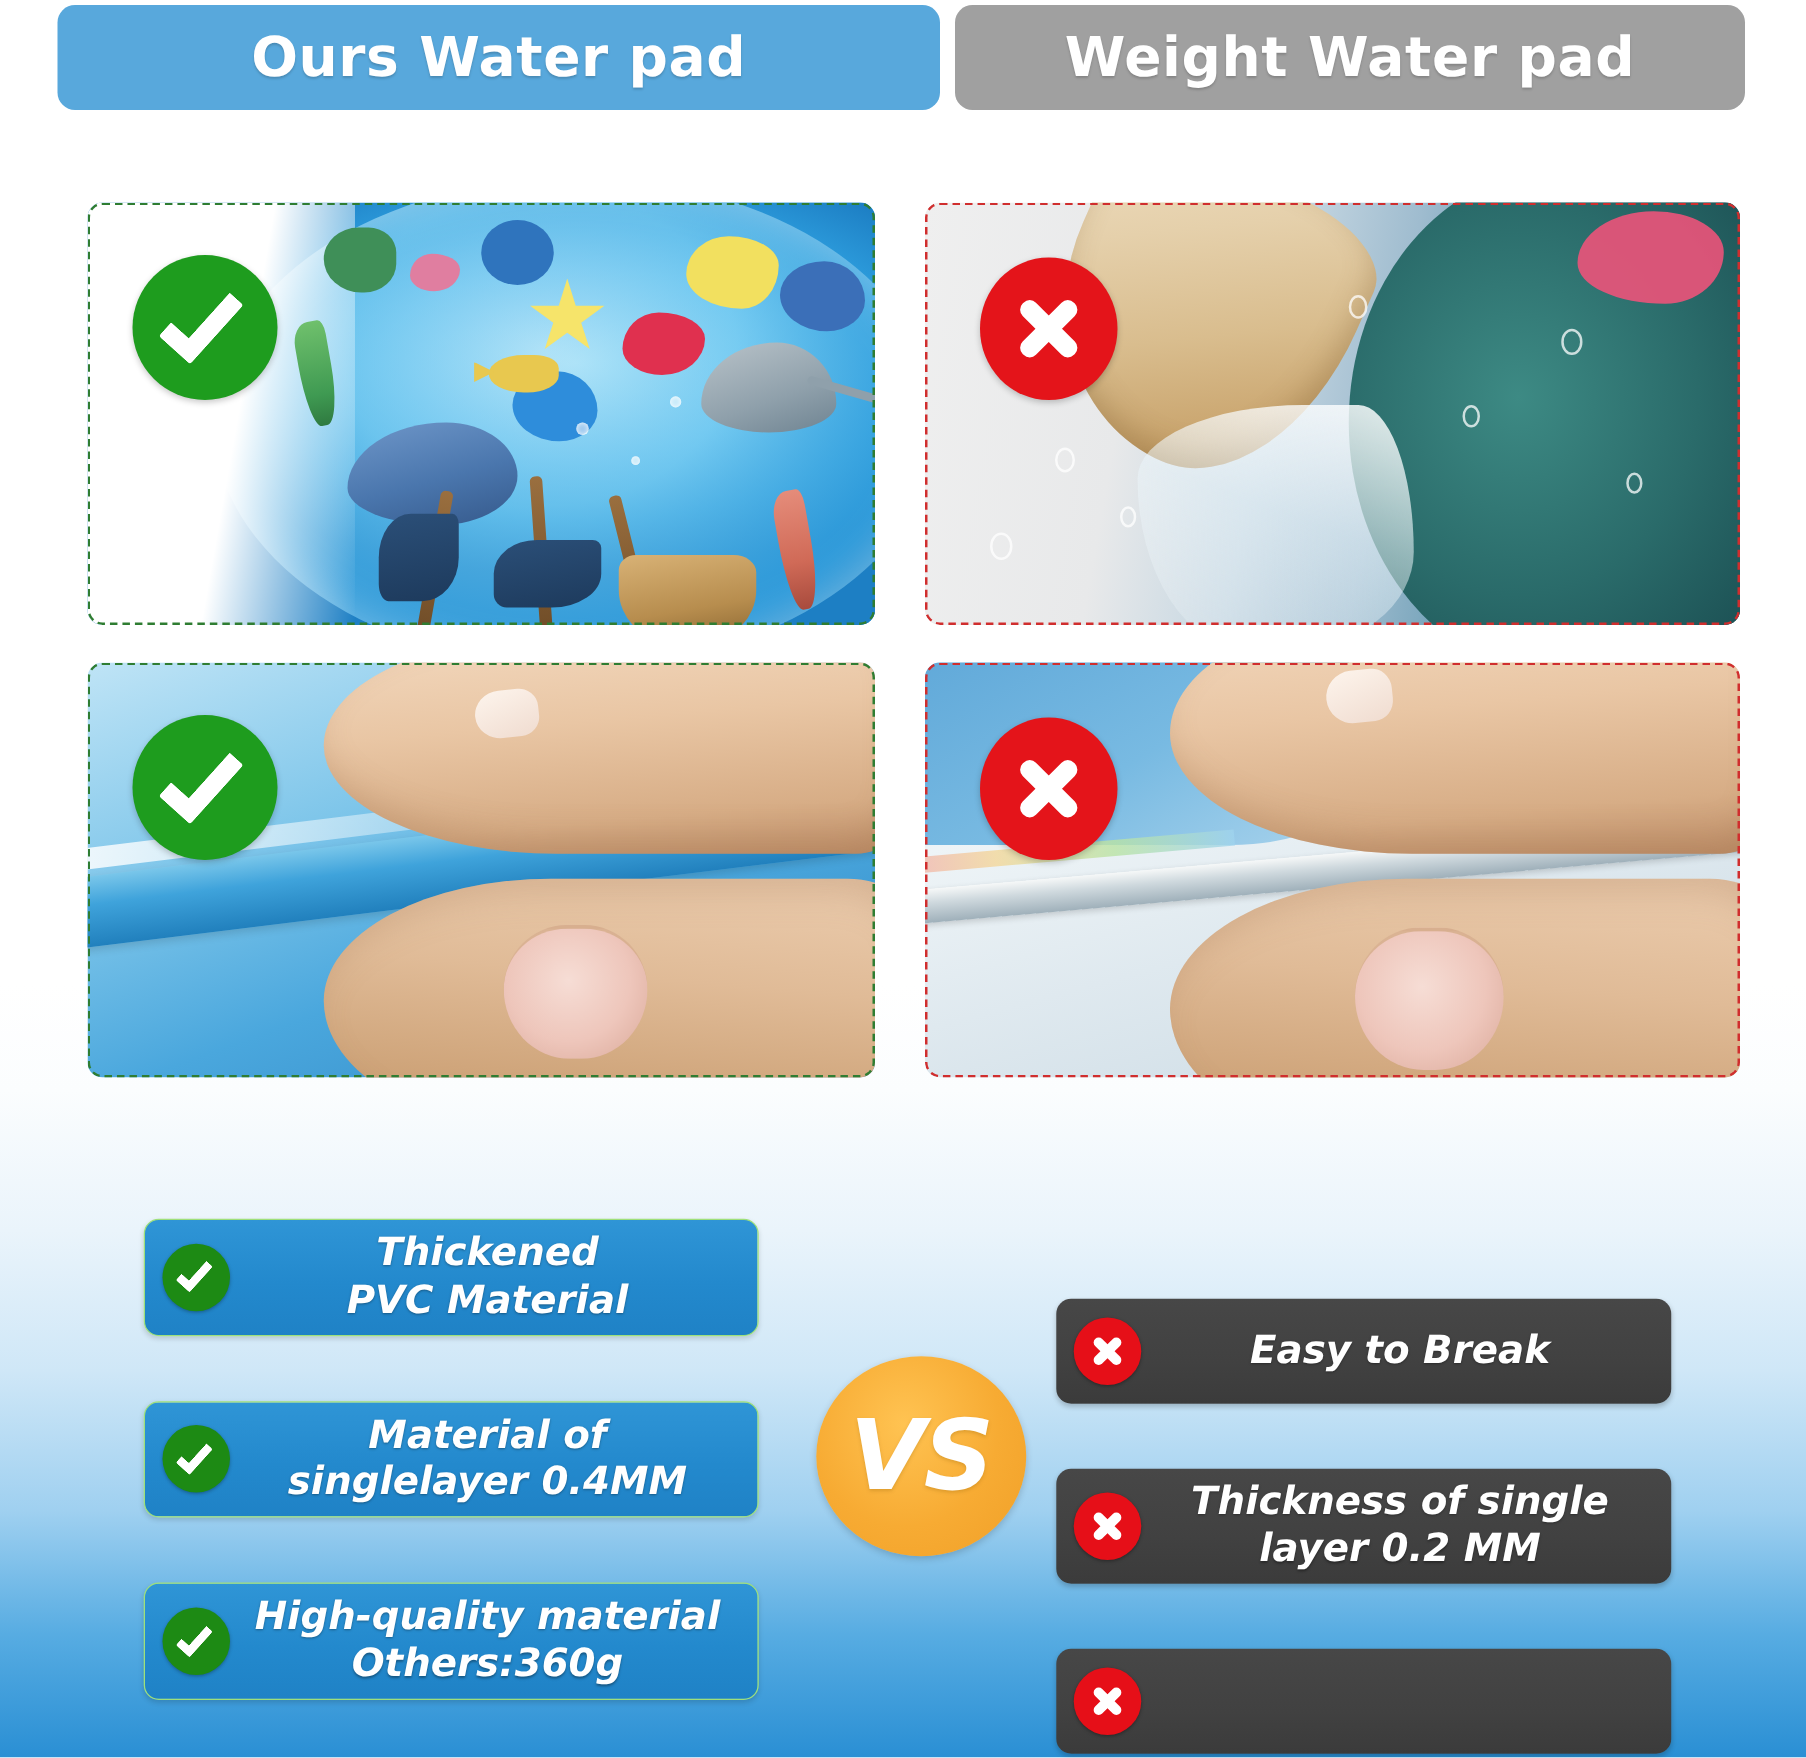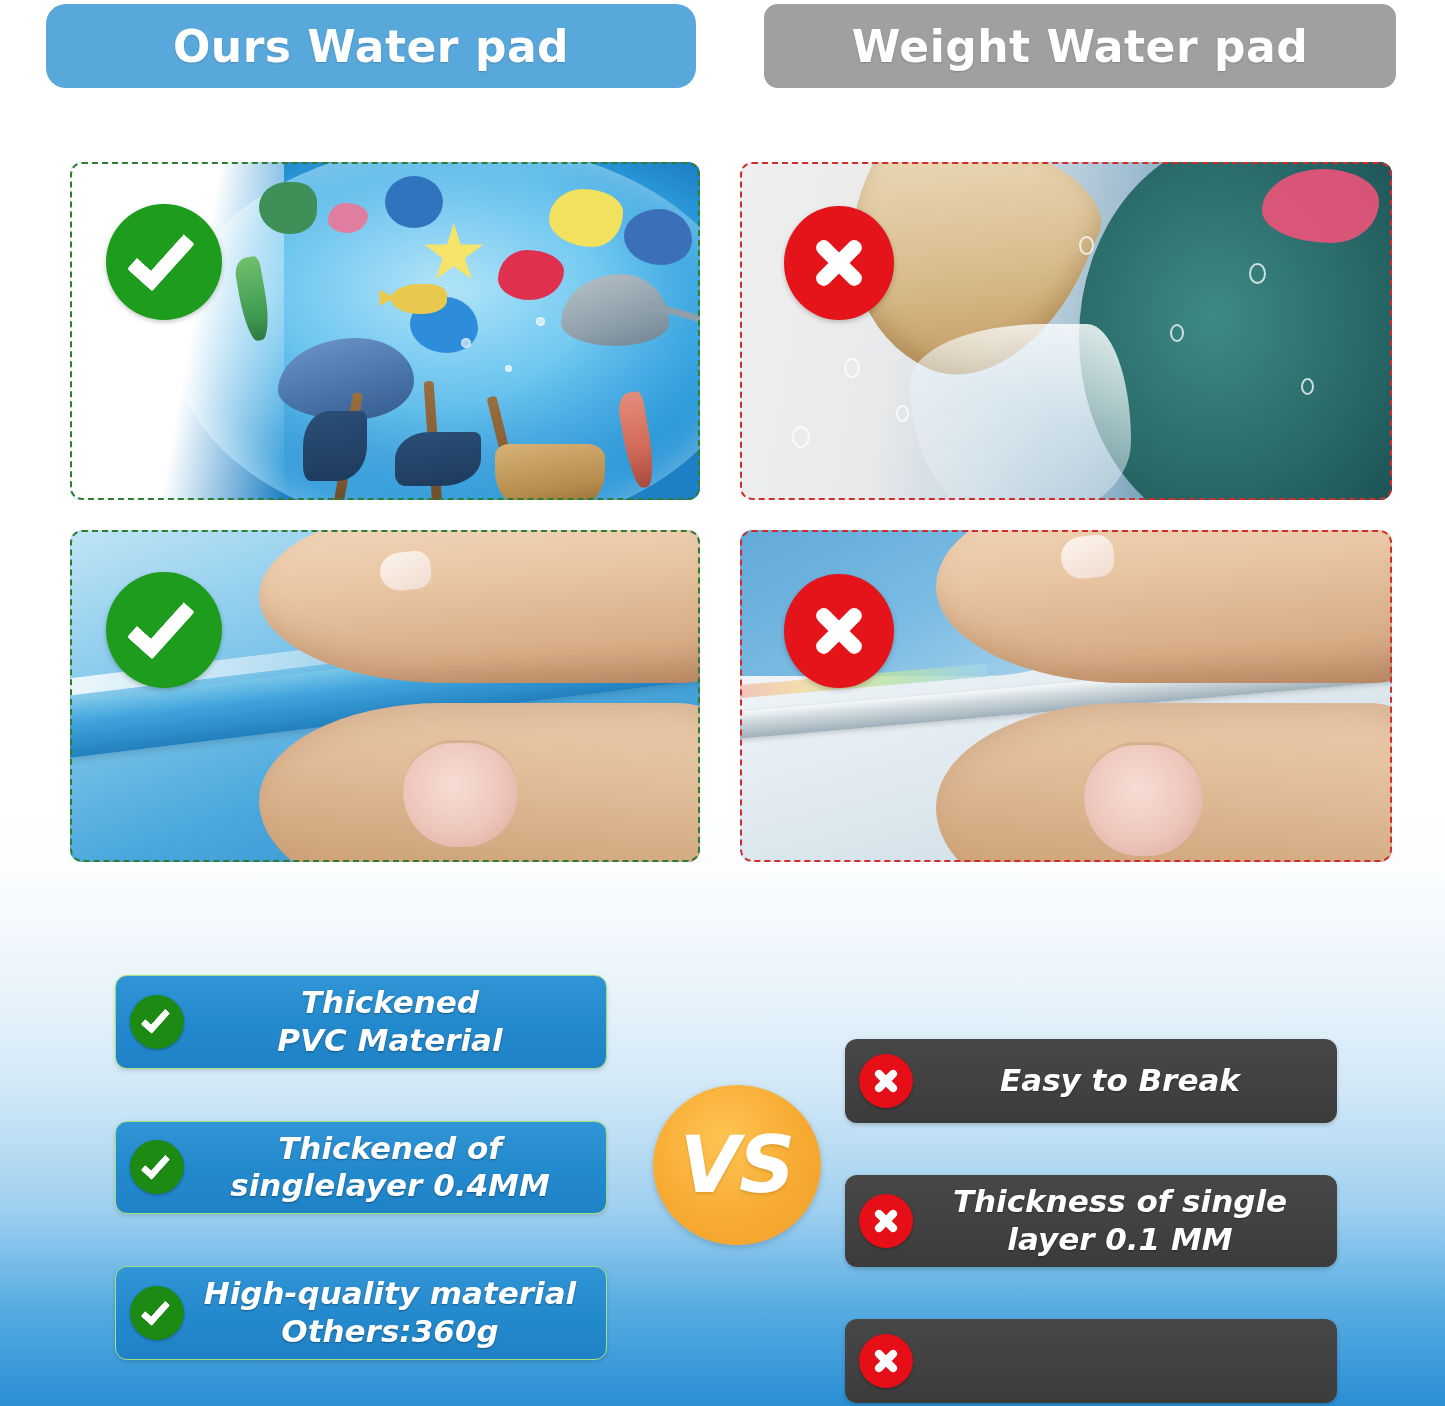--- a/index.html
+++ b/index.html
@@ -46,7 +46,7 @@
     text-shadow: 0 1px 2px rgba(0,0,0,0.18);
     font-family: "DejaVu Sans", sans-serif;
   }
-  .banner-ours   { left: 46px;  width: 650px;  background: #58a8dc; border-radius: 20px; }
+  .banner-ours   { left: 46px;  width: 706px;  background: #58a8dc; }
   .banner-others { left: 764px; width: 632px;  background: #a0a0a0; }
 
   

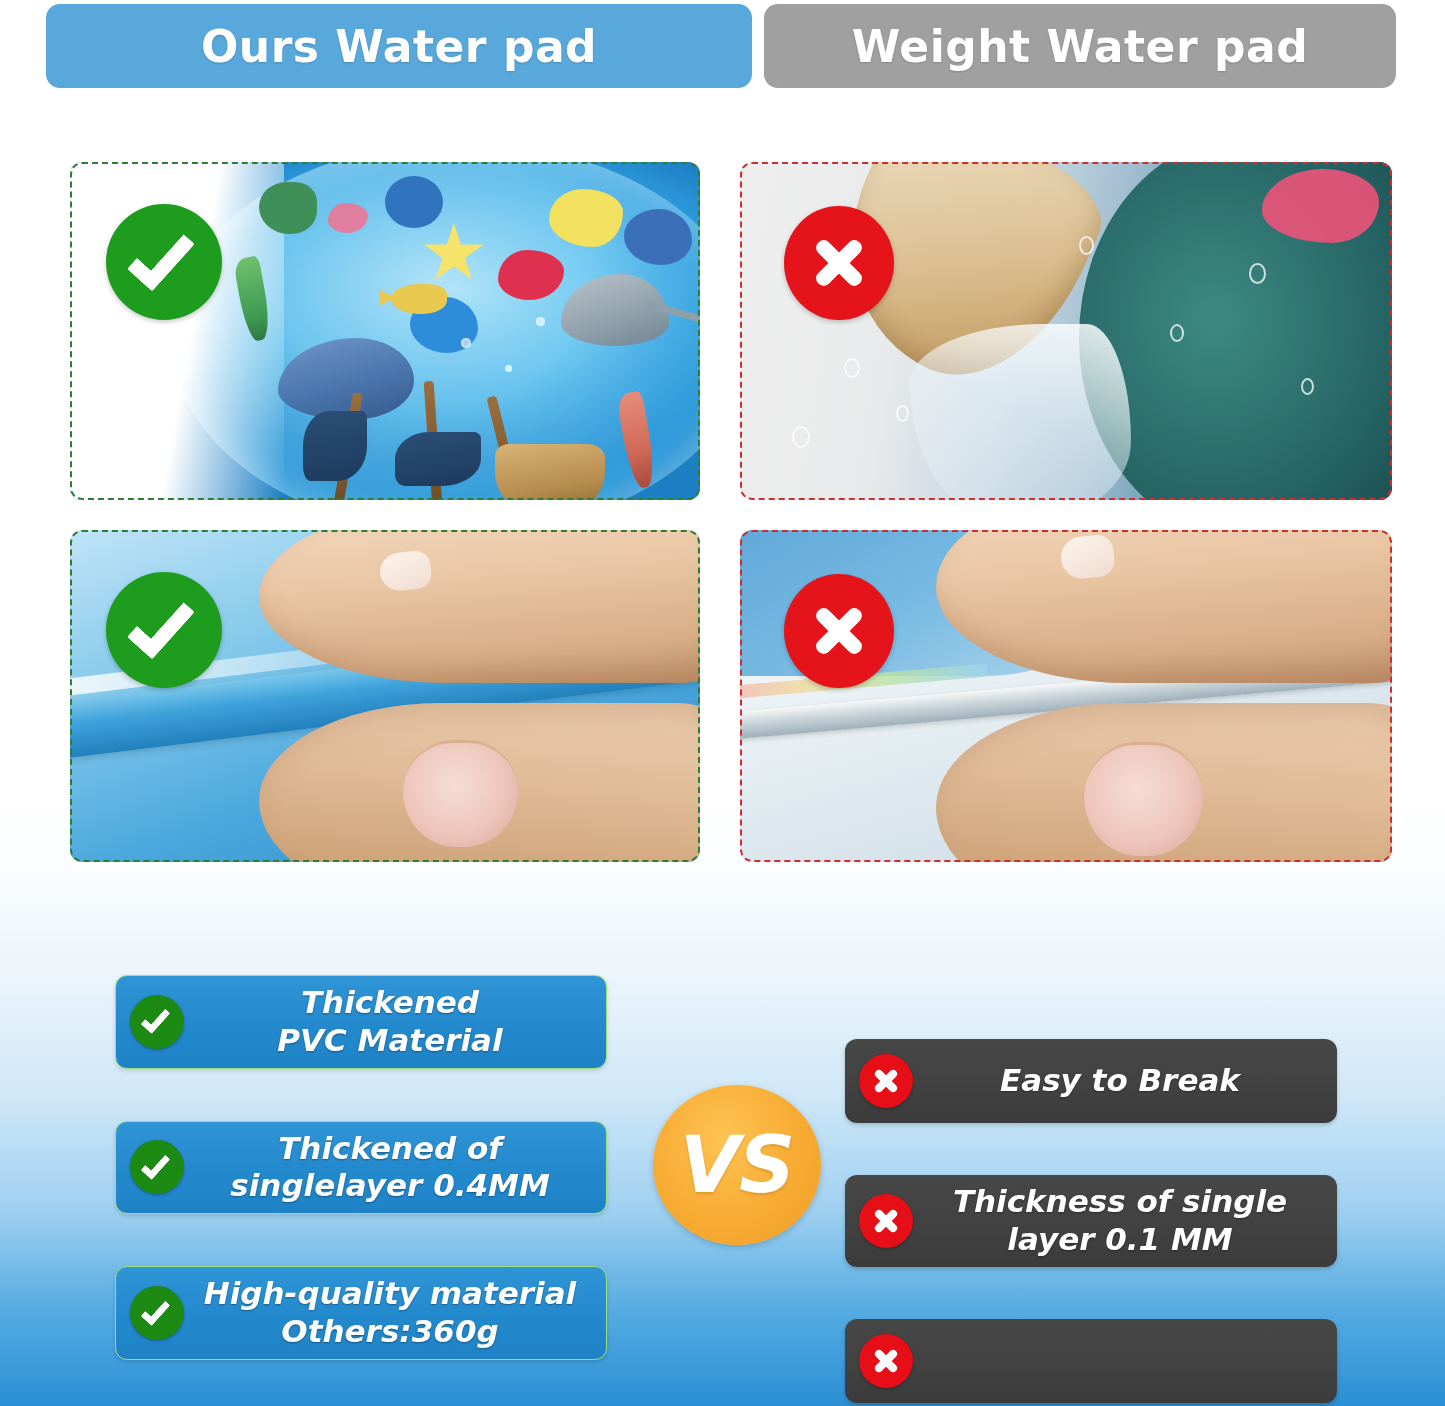--- a/index.html
+++ b/index.html
@@ -473,7 +473,7 @@
         <div class="mini-badge mini-good">
           <div class="mini-tick"></div>
         </div>
-        <div class="feat-text">Thickened of
+        <div class="feat-text">Material of
 singlelayer 0.4MM</div>
       </div>
       <div class="feat feat-good">

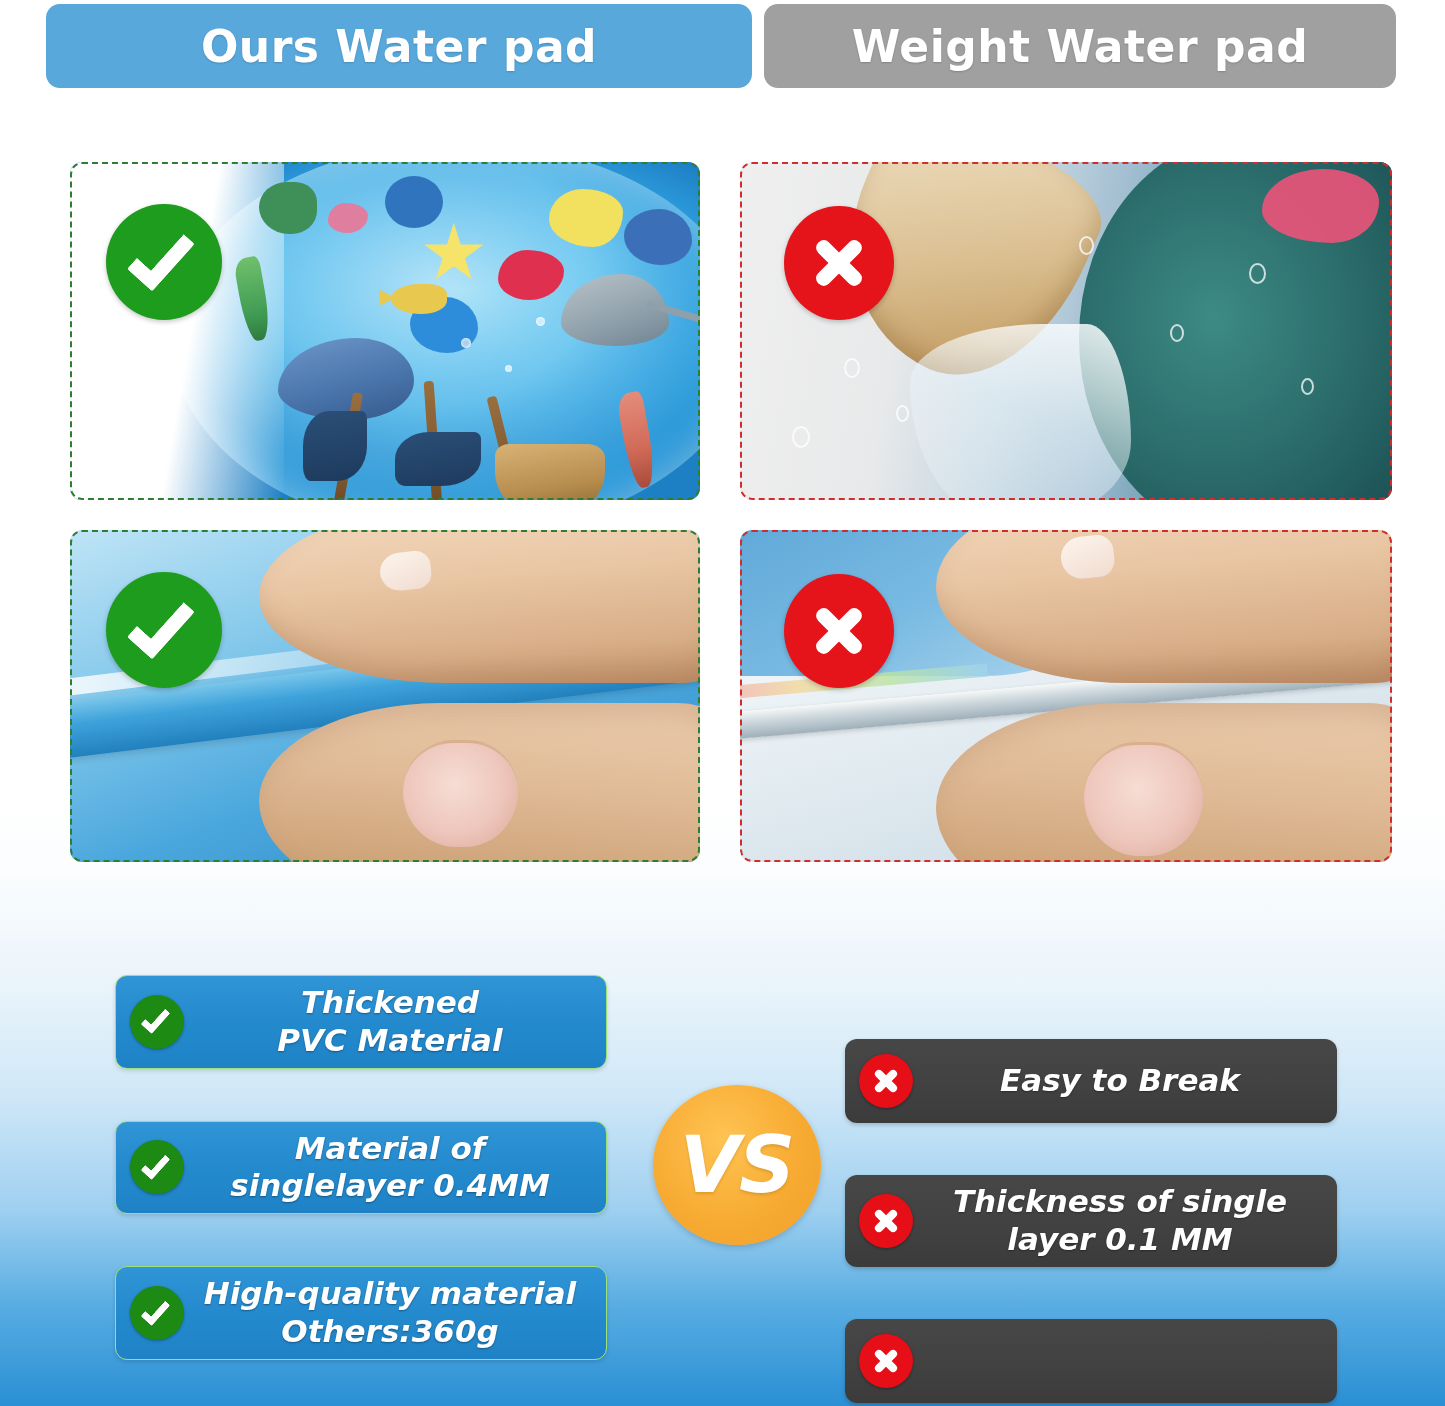--- a/index.html
+++ b/index.html
@@ -501,7 +501,7 @@
           <div class="mini-cross"></div>
         </div>
         <div class="feat-text">Thickness of single
-layer 0.1 MM</div>
+layer 0.2 MM</div>
       </div>
       <div class="feat feat-bad">
         <div class="mini-badge mini-bad">

